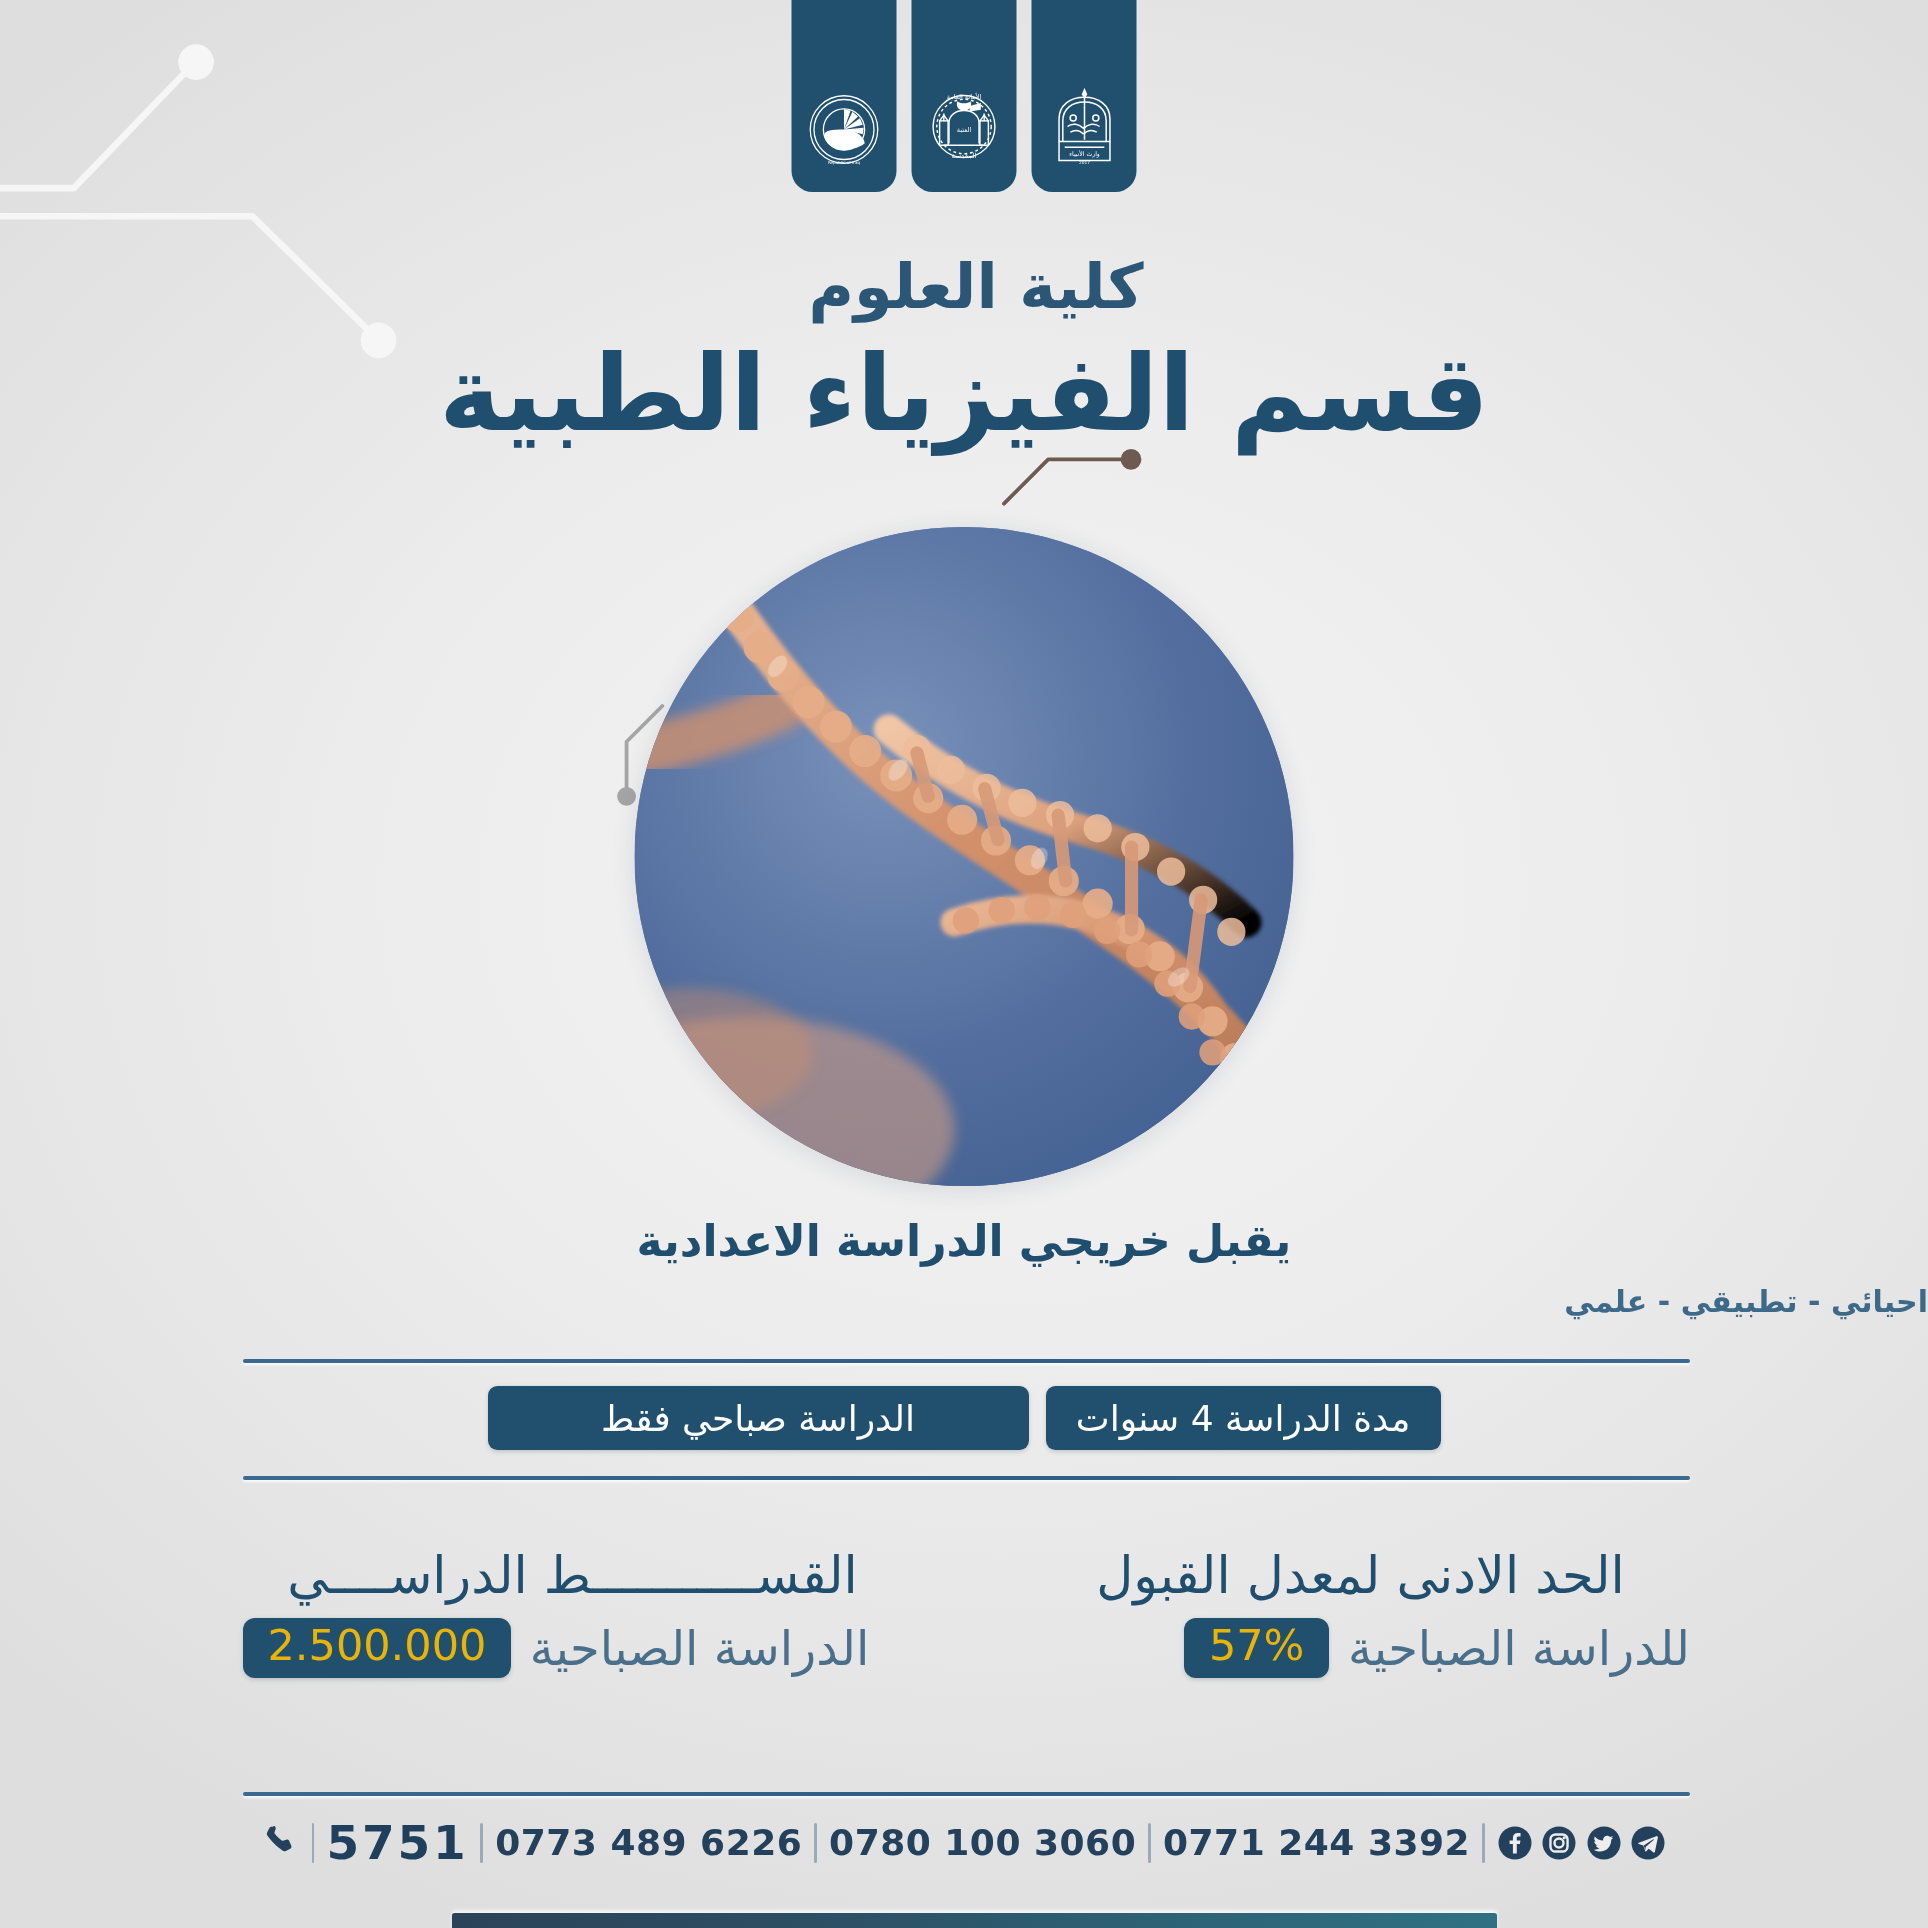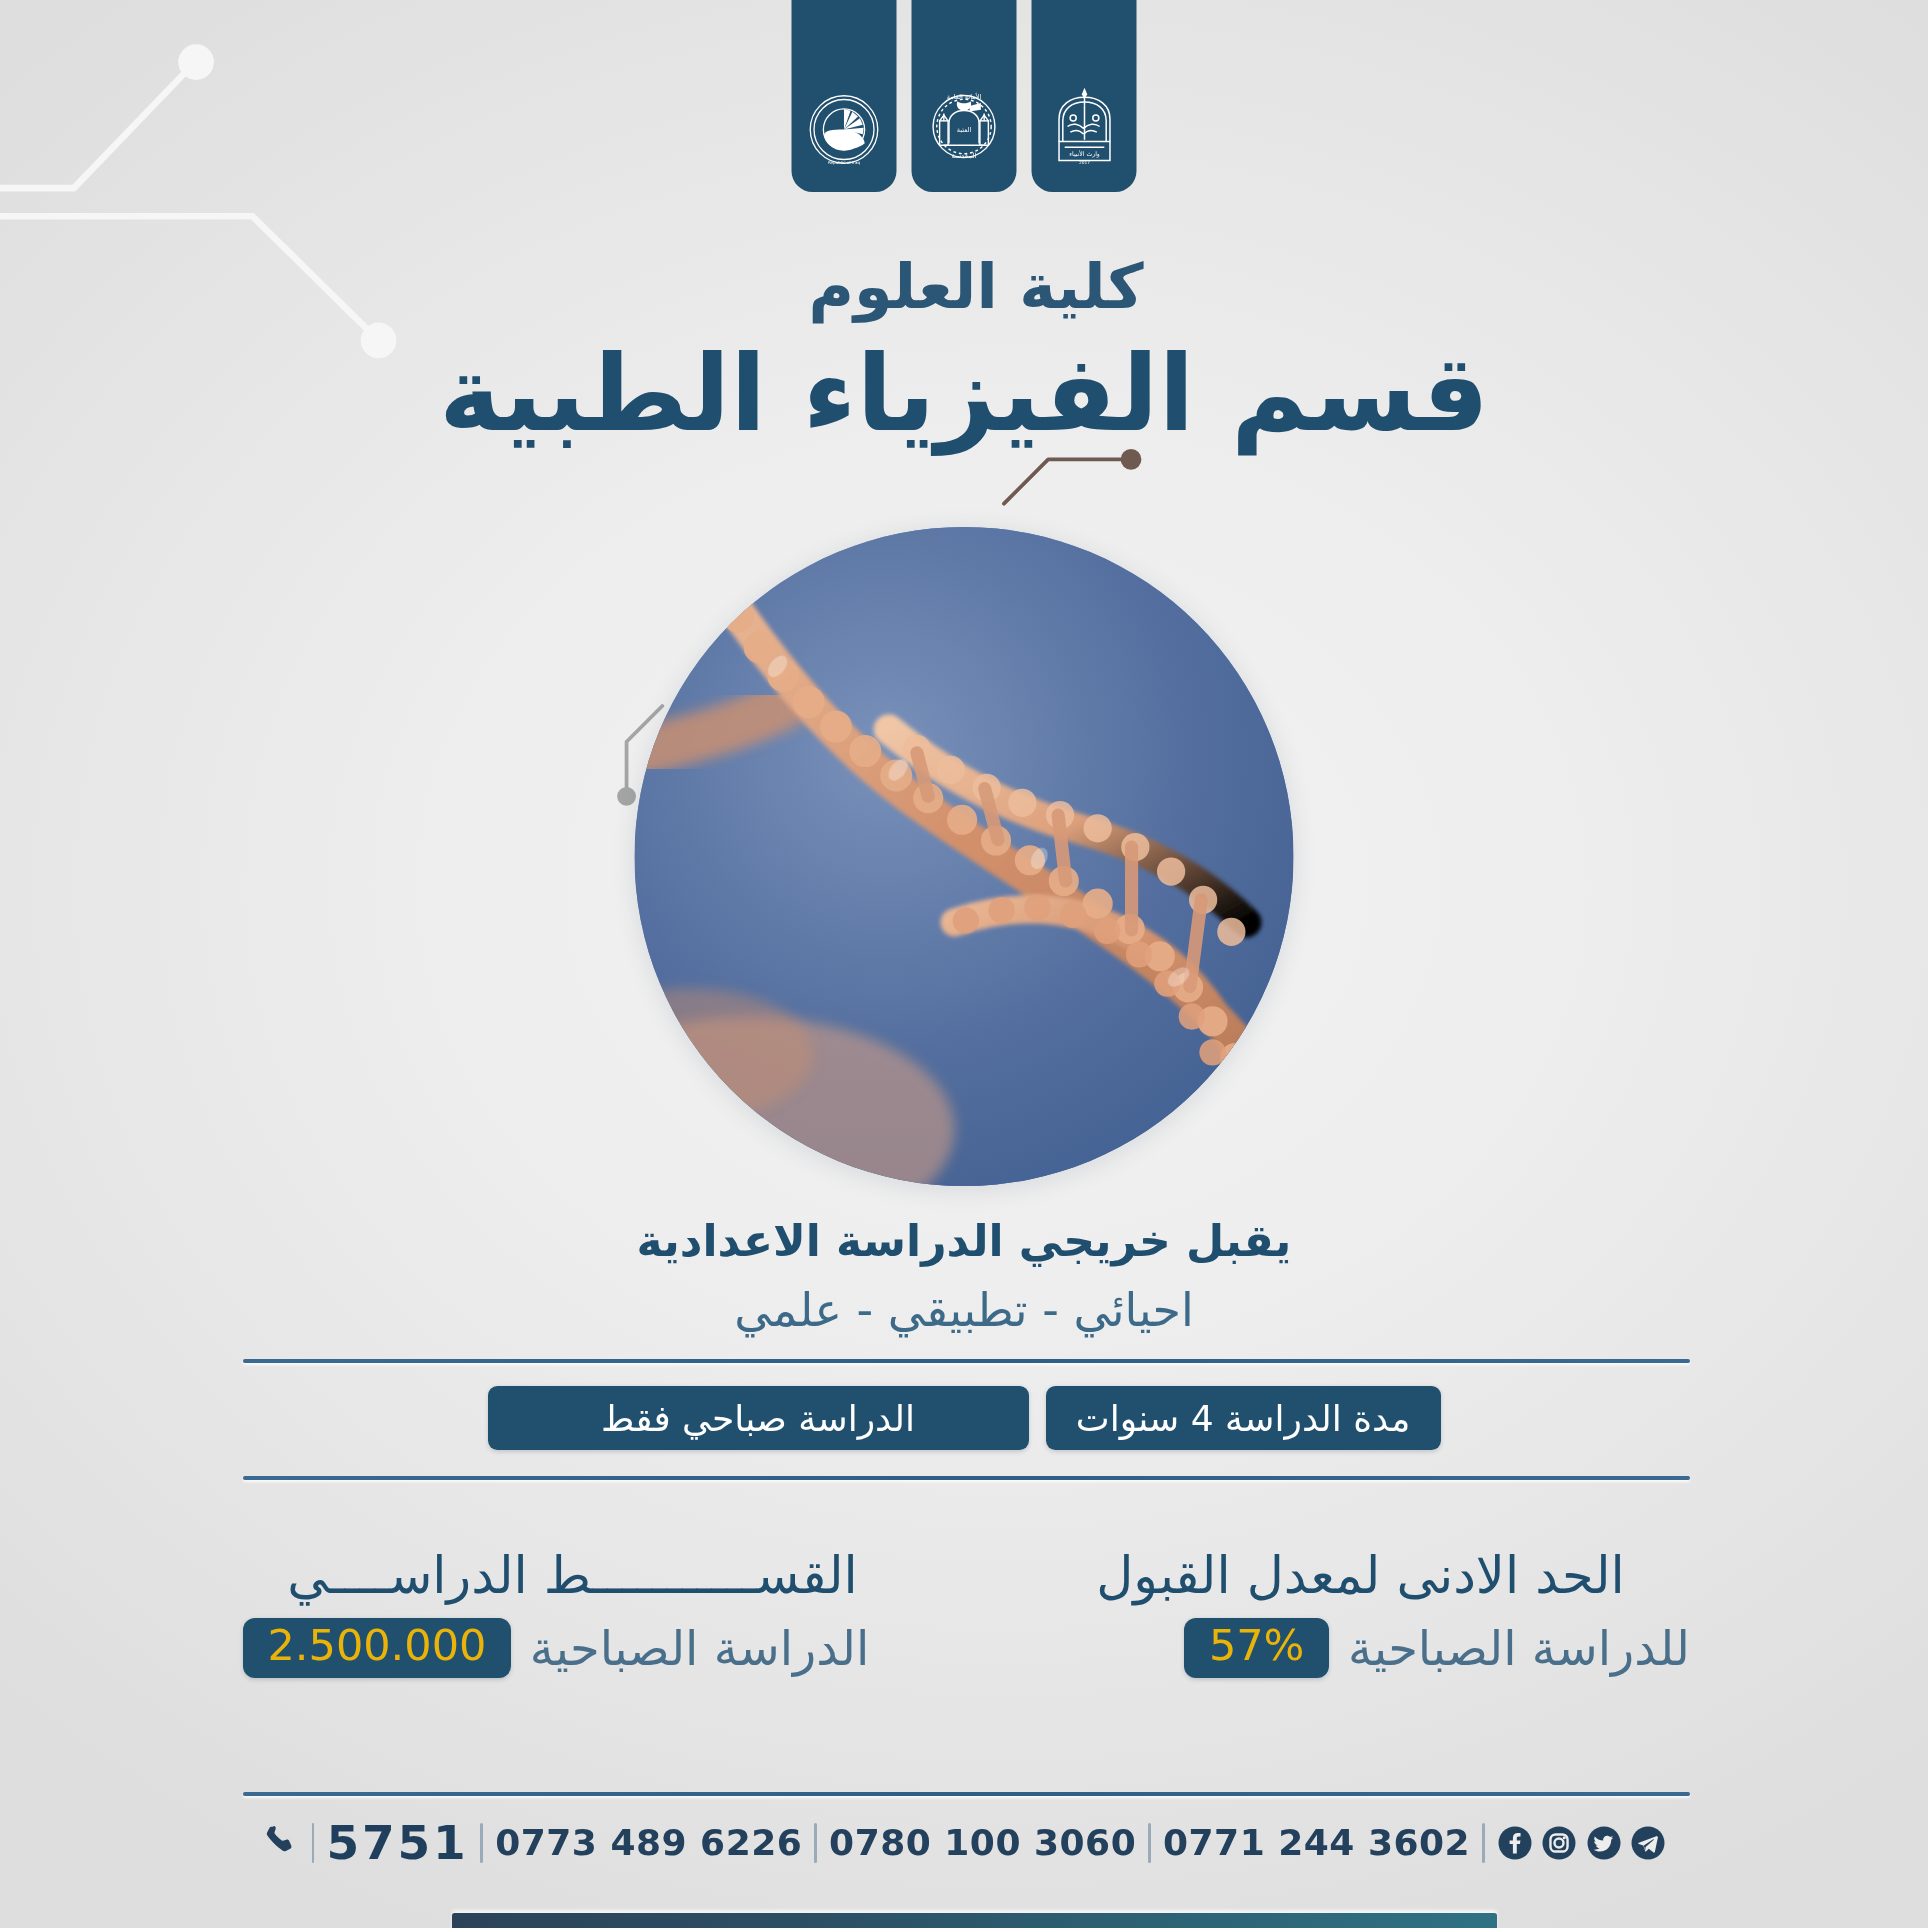--- a/index.html
+++ b/index.html
@@ -119,9 +119,9 @@
     position: absolute;
     top: 1287px;
     left: 0; right: 0;
-    text-align: center;
-    font-size: 46px;
-    font-weight: 400;
+    text-align: right;
+    font-size: 30px;
+    font-weight: 700;
     color: #3c6a88;
     line-height: 1;
   }

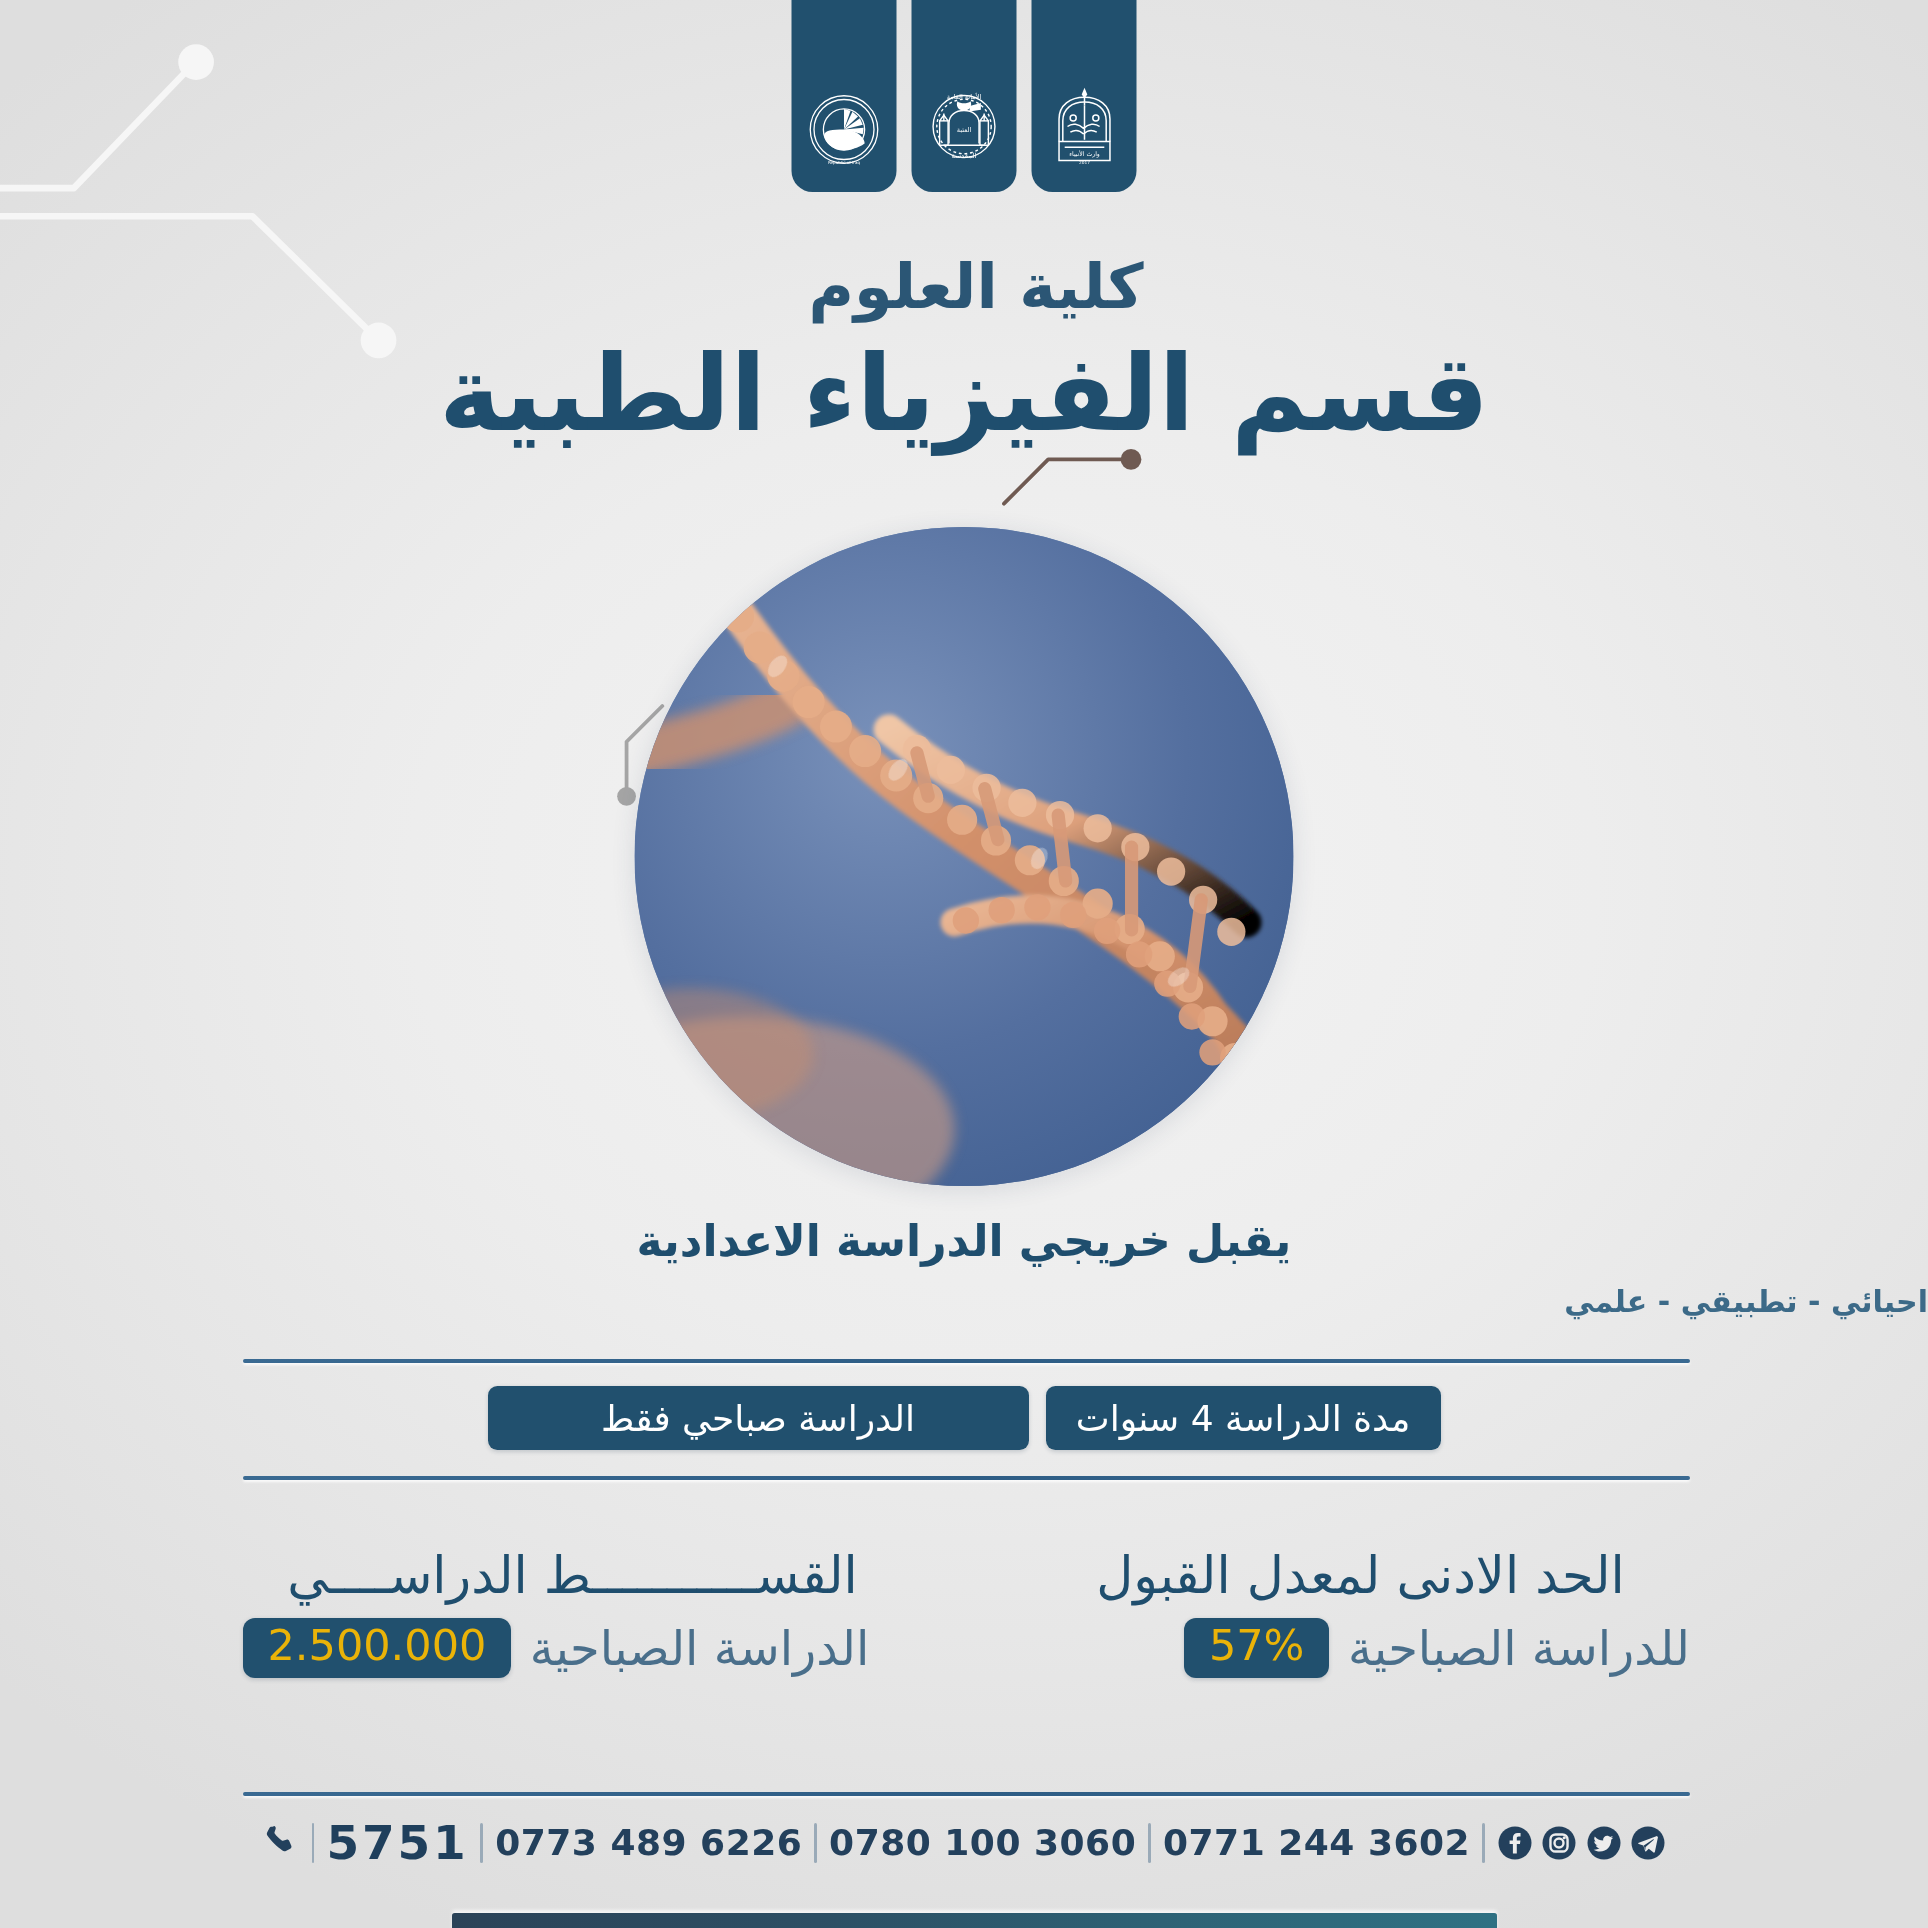--- a/index.html
+++ b/index.html
@@ -513,7 +513,7 @@
     <span class="sep"></span>
     <span class="phone-num">0780 100 3060</span>
     <span class="sep"></span>
-    <span class="phone-num">0771 244 3602</span>
+    <span class="phone-num">0771 244 3392</span>
     <span class="sep"></span>
 
     <span class="socials">

